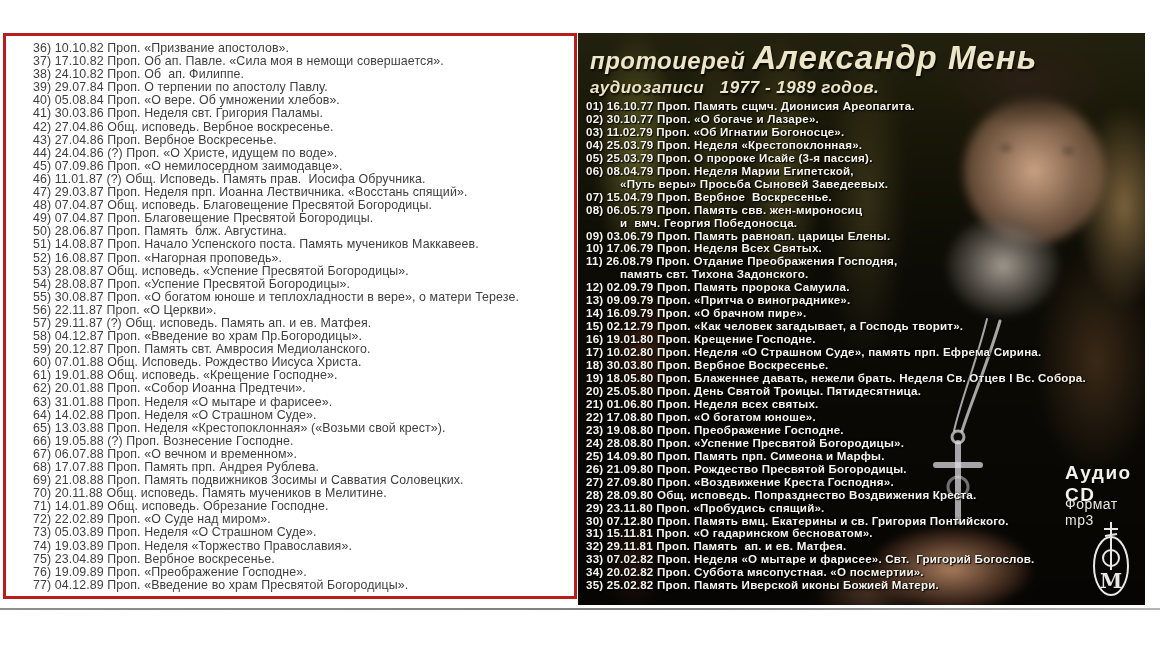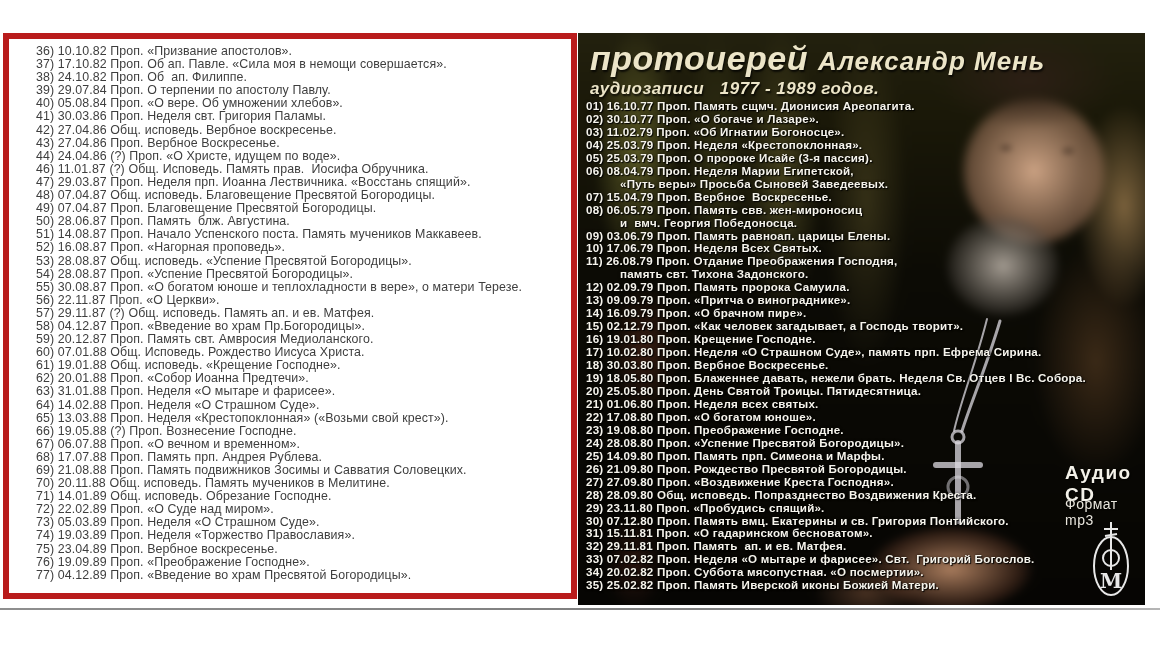--- a/index.html
+++ b/index.html
@@ -8,7 +8,7 @@
 
   
   .left-panel{position:absolute;left:3px;top:33px;width:574px;height:566px;
-              background:#ffffff;border:6px solid #b91c1c;box-sizing:border-box;}
+              background:#ffffff;border:3px solid #b91c1c;box-sizing:border-box;}
   .left-list{position:absolute;left:27px;top:6px;right:4px;}
   .trow{white-space:pre;font-size:12.4px;line-height:13.1px;color:#3e3e3e;
         letter-spacing:0.1px;}

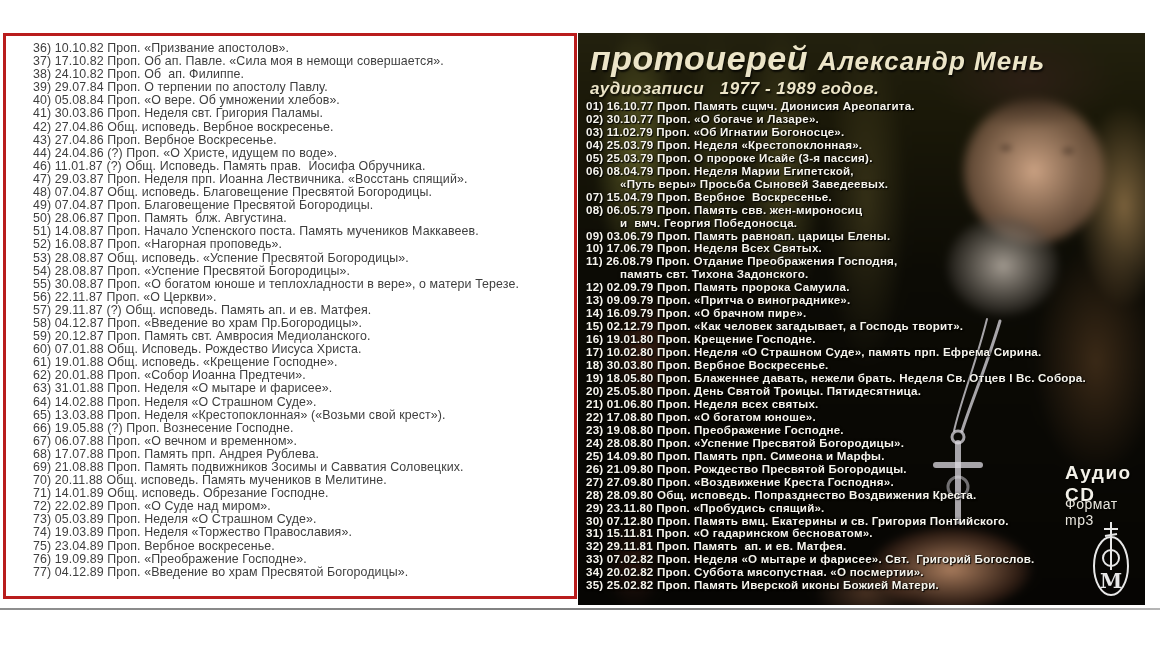--- a/index.html
+++ b/index.html
@@ -50,7 +50,7 @@
   .title-block{position:absolute;left:12px;top:6px;width:540px;color:#ece5c8;
                text-shadow:1px 2px 2px rgba(0,0,0,0.75);}
   .title-line{font-style:italic;font-weight:bold;white-space:pre;}
-  .title-prefix{font-size:34px;letter-spacing:0.5px;}
+  .title-prefix{font-size:24px;letter-spacing:0.5px;}
   .title-name{font-size:26px;letter-spacing:1px;}
   .subtitle{font-style:italic;font-weight:bold;font-size:17px;margin-top:1px;
             letter-spacing:0.5px;white-space:pre;}

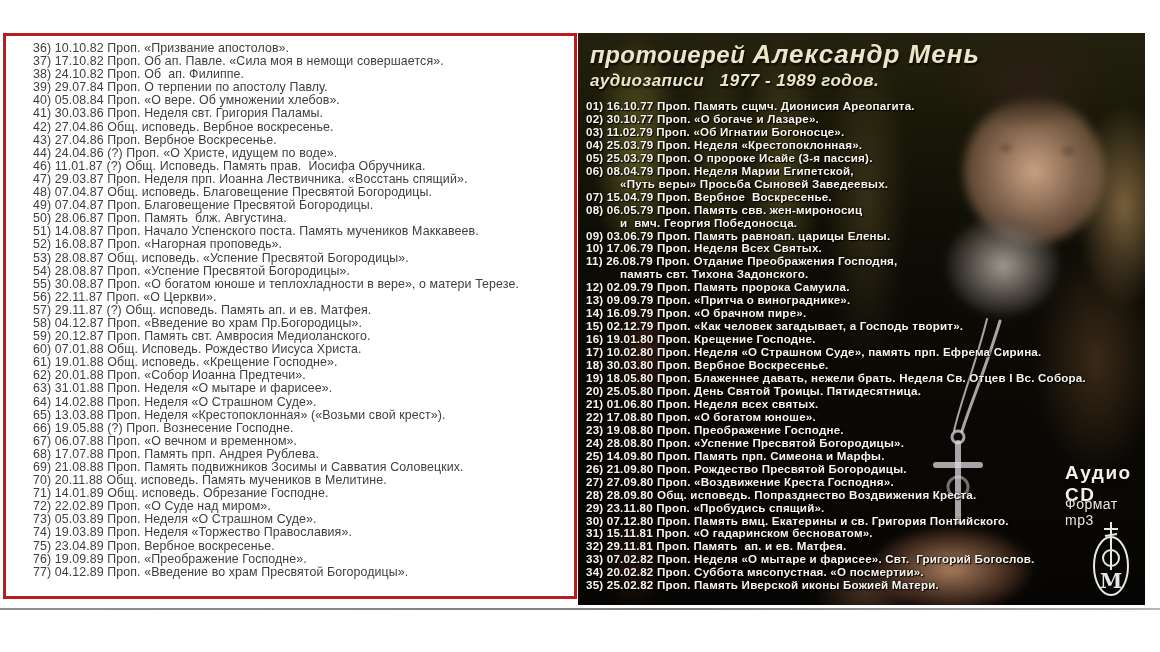--- a/index.html
+++ b/index.html
@@ -51,7 +51,7 @@
                text-shadow:1px 2px 2px rgba(0,0,0,0.75);}
   .title-line{font-style:italic;font-weight:bold;white-space:pre;}
   .title-prefix{font-size:24px;letter-spacing:0.5px;}
-  .title-name{font-size:26px;letter-spacing:1px;}
+  .title-name{font-size:33px;letter-spacing:1px;}
   .subtitle{font-style:italic;font-weight:bold;font-size:17px;margin-top:1px;
             letter-spacing:0.5px;white-space:pre;}
 

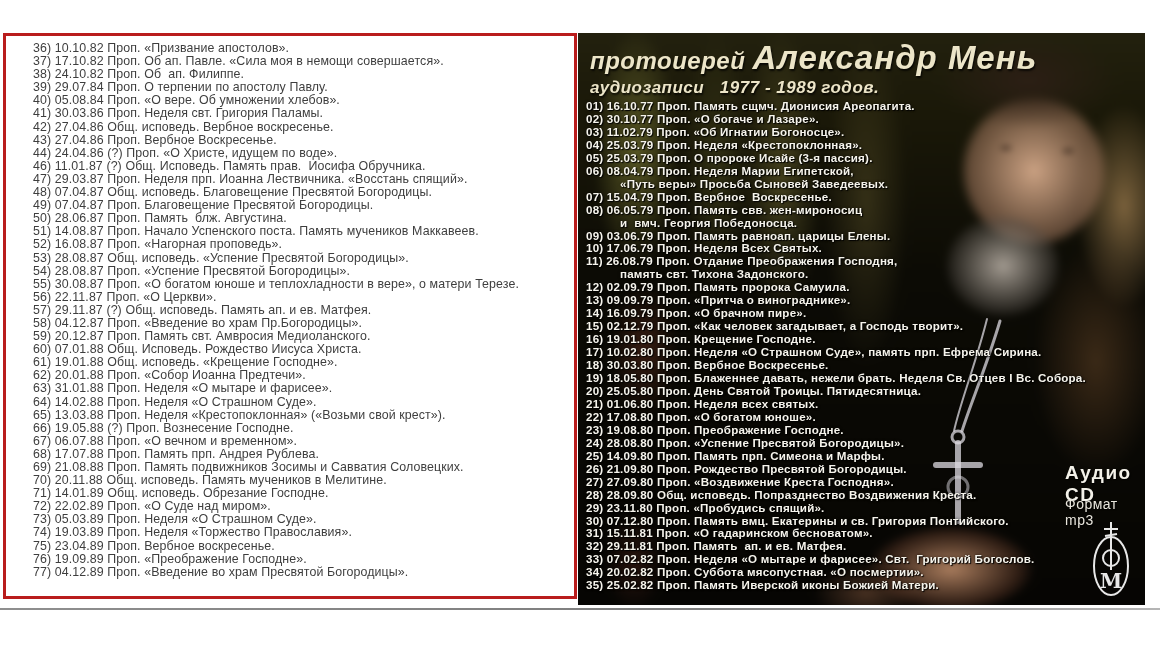--- a/index.html
+++ b/index.html
@@ -89,6 +89,7 @@
         <div class="trow">42) 27.04.86 Общ. исповедь. Вербное воскресенье.</div>
         <div class="trow">43) 27.04.86 Проп. Вербное Воскресенье.</div>
         <div class="trow">44) 24.04.86 (?) Проп. «О Христе, идущем по воде».</div>
+        <div class="trow">45) 07.09.86 Проп. «О немилосердном заимодавце».</div>
         <div class="trow">46) 11.01.87 (?) Общ. Исповедь. Память прав.  Иосифа Обручника.</div>
         <div class="trow">47) 29.03.87 Проп. Неделя прп. Иоанна Лествичника. «Восстань спящий».</div>
         <div class="trow">48) 07.04.87 Общ. исповедь. Благовещение Пресвятой Богородицы.</div>

